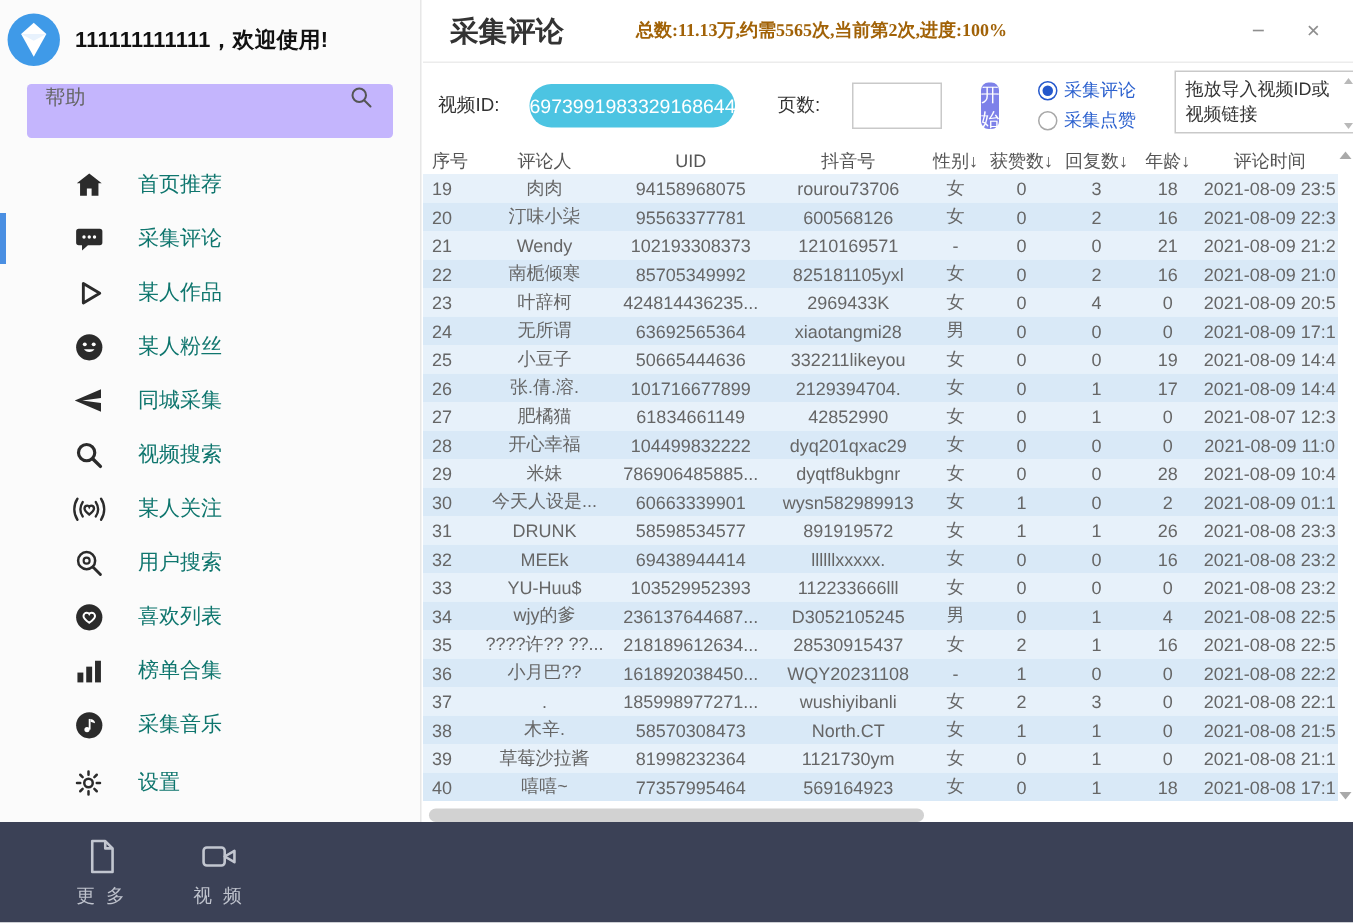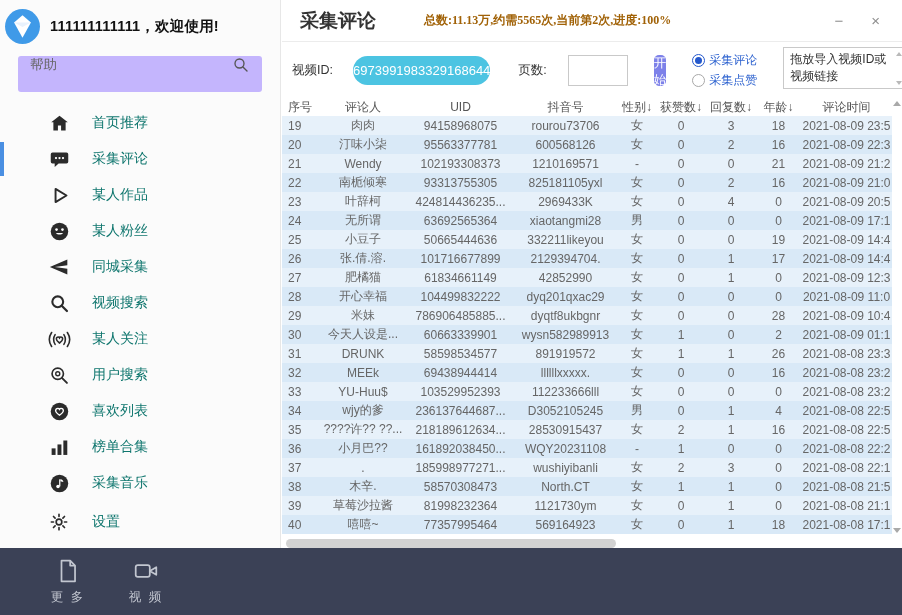--- a/index.html
+++ b/index.html
@@ -312,7 +312,7 @@
         <div class="tr">
     <span class="td c0">22</span>
     <span class="td">南栀倾寒</span>
-    <span class="td">93313755305</span>
+    <span class="td">85705349992</span>
     <span class="td">825181105yxl</span>
     <span class="td">女</span>
     <span class="td">0</span>

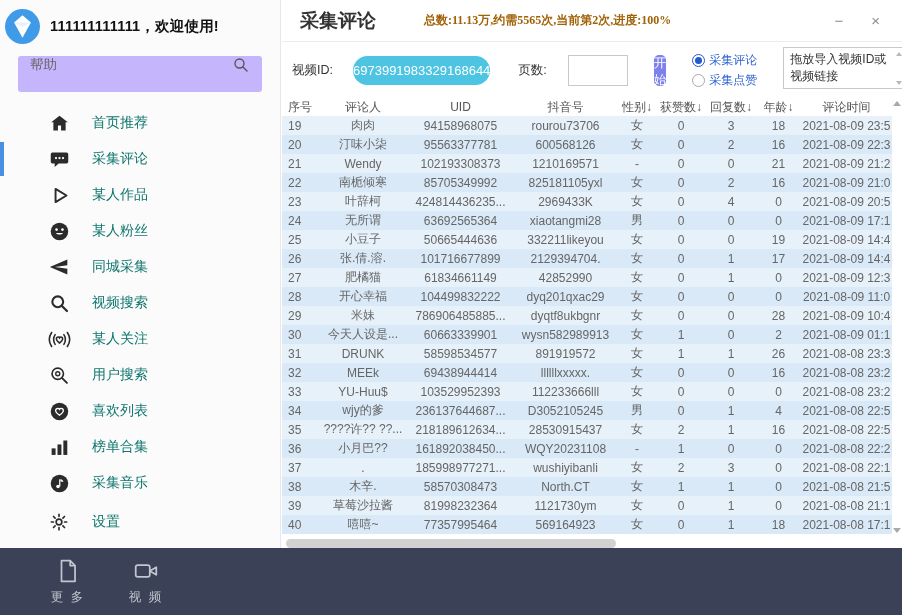--- a/index.html
+++ b/index.html
@@ -373,7 +373,7 @@
     <span class="td">0</span>
     <span class="td">1</span>
     <span class="td">0</span>
-    <span class="td">2021-08-09 12:3</span>
+    <span class="td">2021-08-07 12:3</span>
   </div>
         <div class="tr">
     <span class="td c0">28</span>

